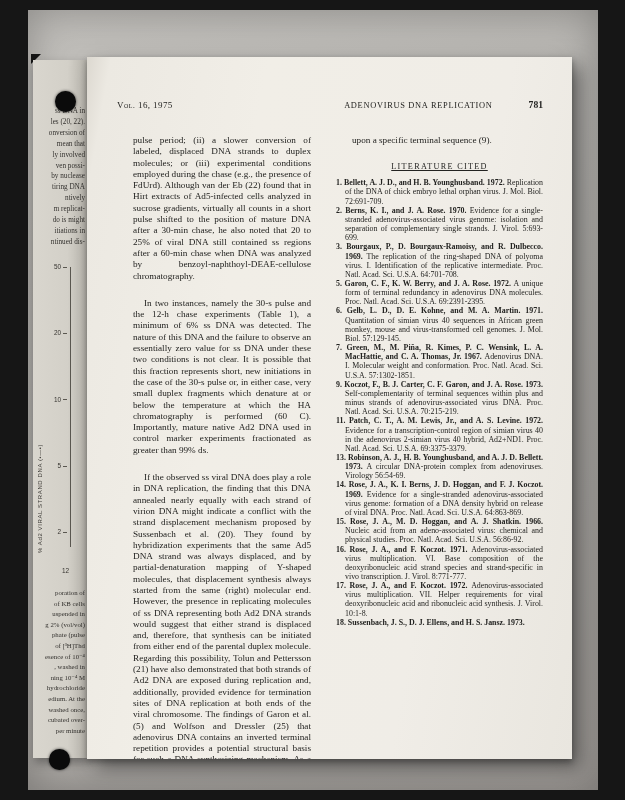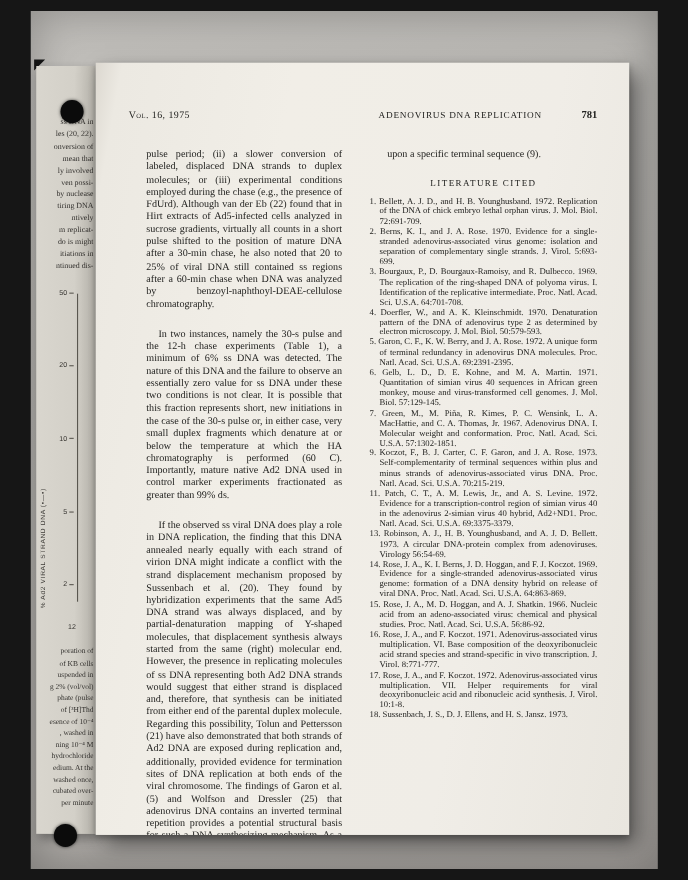--- a/index.html
+++ b/index.html
@@ -82,7 +82,7 @@
 
   .lit-heading {
     font-size: 8.2px; font-weight: normal; letter-spacing: 1.3px;
-    text-align: center; margin: 11px 0 7px;
+    text-align: center; margin: 11px 0 7px; text-decoration: underline;
   }
   .refs { list-style: none; font-size: 7.9px; line-height: 9.15px; text-align: justify; }
   .refs li { padding-left: 9px; text-indent: -9px; }

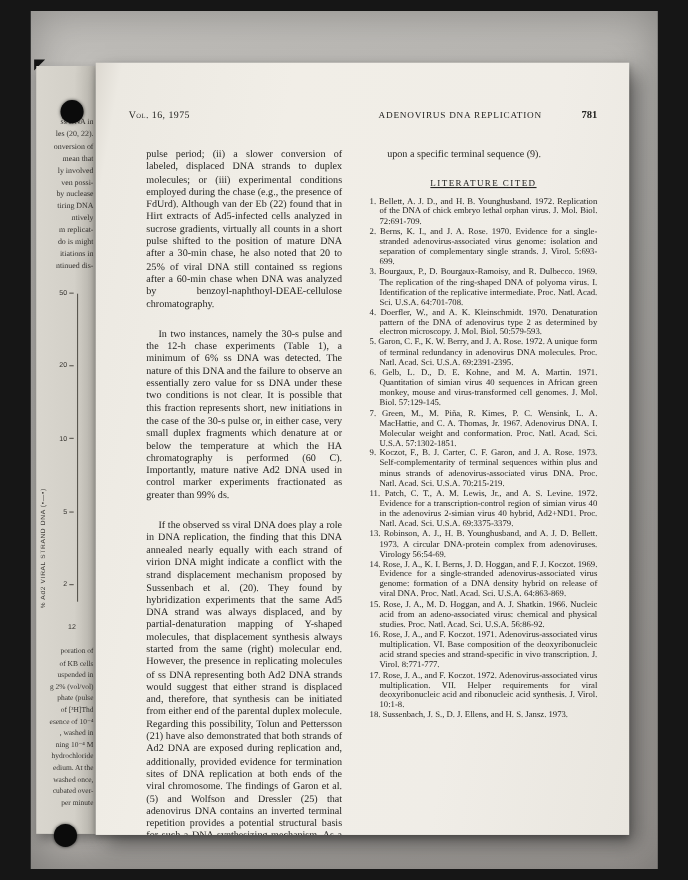--- a/index.html
+++ b/index.html
@@ -86,7 +86,7 @@
   }
   .refs { list-style: none; font-size: 7.9px; line-height: 9.15px; text-align: justify; }
   .refs li { padding-left: 9px; text-indent: -9px; }
-  .ref-label { font-weight: normal; }
+  .ref-label { font-weight: bold; }
 
   
   .punch-hole {

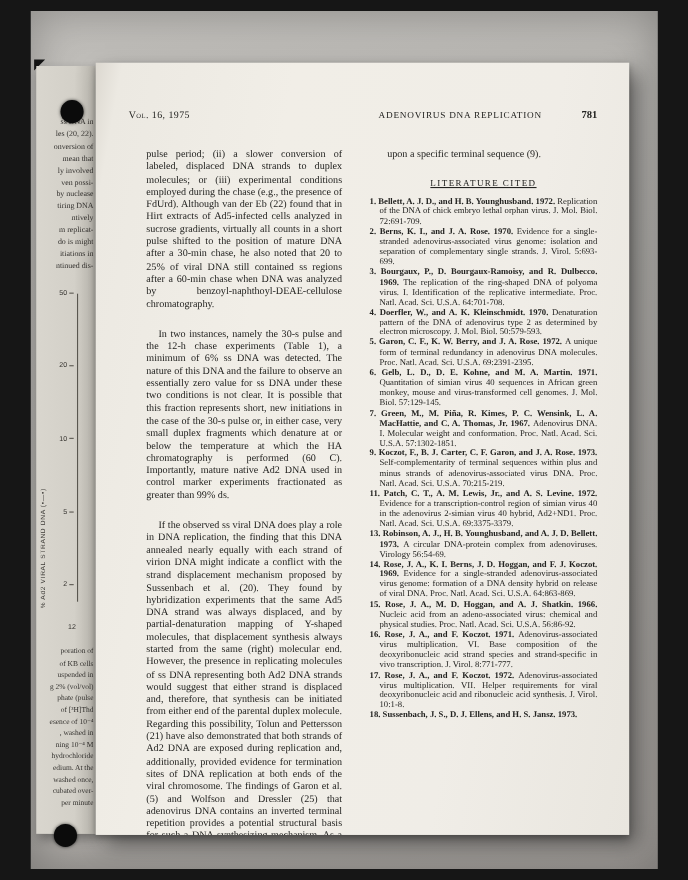--- a/index.html
+++ b/index.html
@@ -232,7 +232,6 @@
 
   <li><span class="ref-label">3. Bourgaux, P., D. Bourgaux-Ramoisy, and R. Dulbecco. 1969. </span><span class="ref-rest">The replication of the ring-shaped DNA of polyoma virus. I. Identification of the replicative intermediate. Proc. Natl. Acad. Sci. U.S.A. 64:701-708.</span></li>
 
-  <li><span class="ref-label">4. Doerfler, W., and A. K. Kleinschmidt. 1970. </span><span class="ref-rest">Denaturation pattern of the DNA of adenovirus type 2 as determined by electron microscopy. J. Mol. Biol. 50:579-593.</span></li>
 
   <li><span class="ref-label">5. Garon, C. F., K. W. Berry, and J. A. Rose. 1972. </span><span class="ref-rest">A unique form of terminal redundancy in adenovirus DNA molecules. Proc. Natl. Acad. Sci. U.S.A. 69:2391-2395.</span></li>
 

